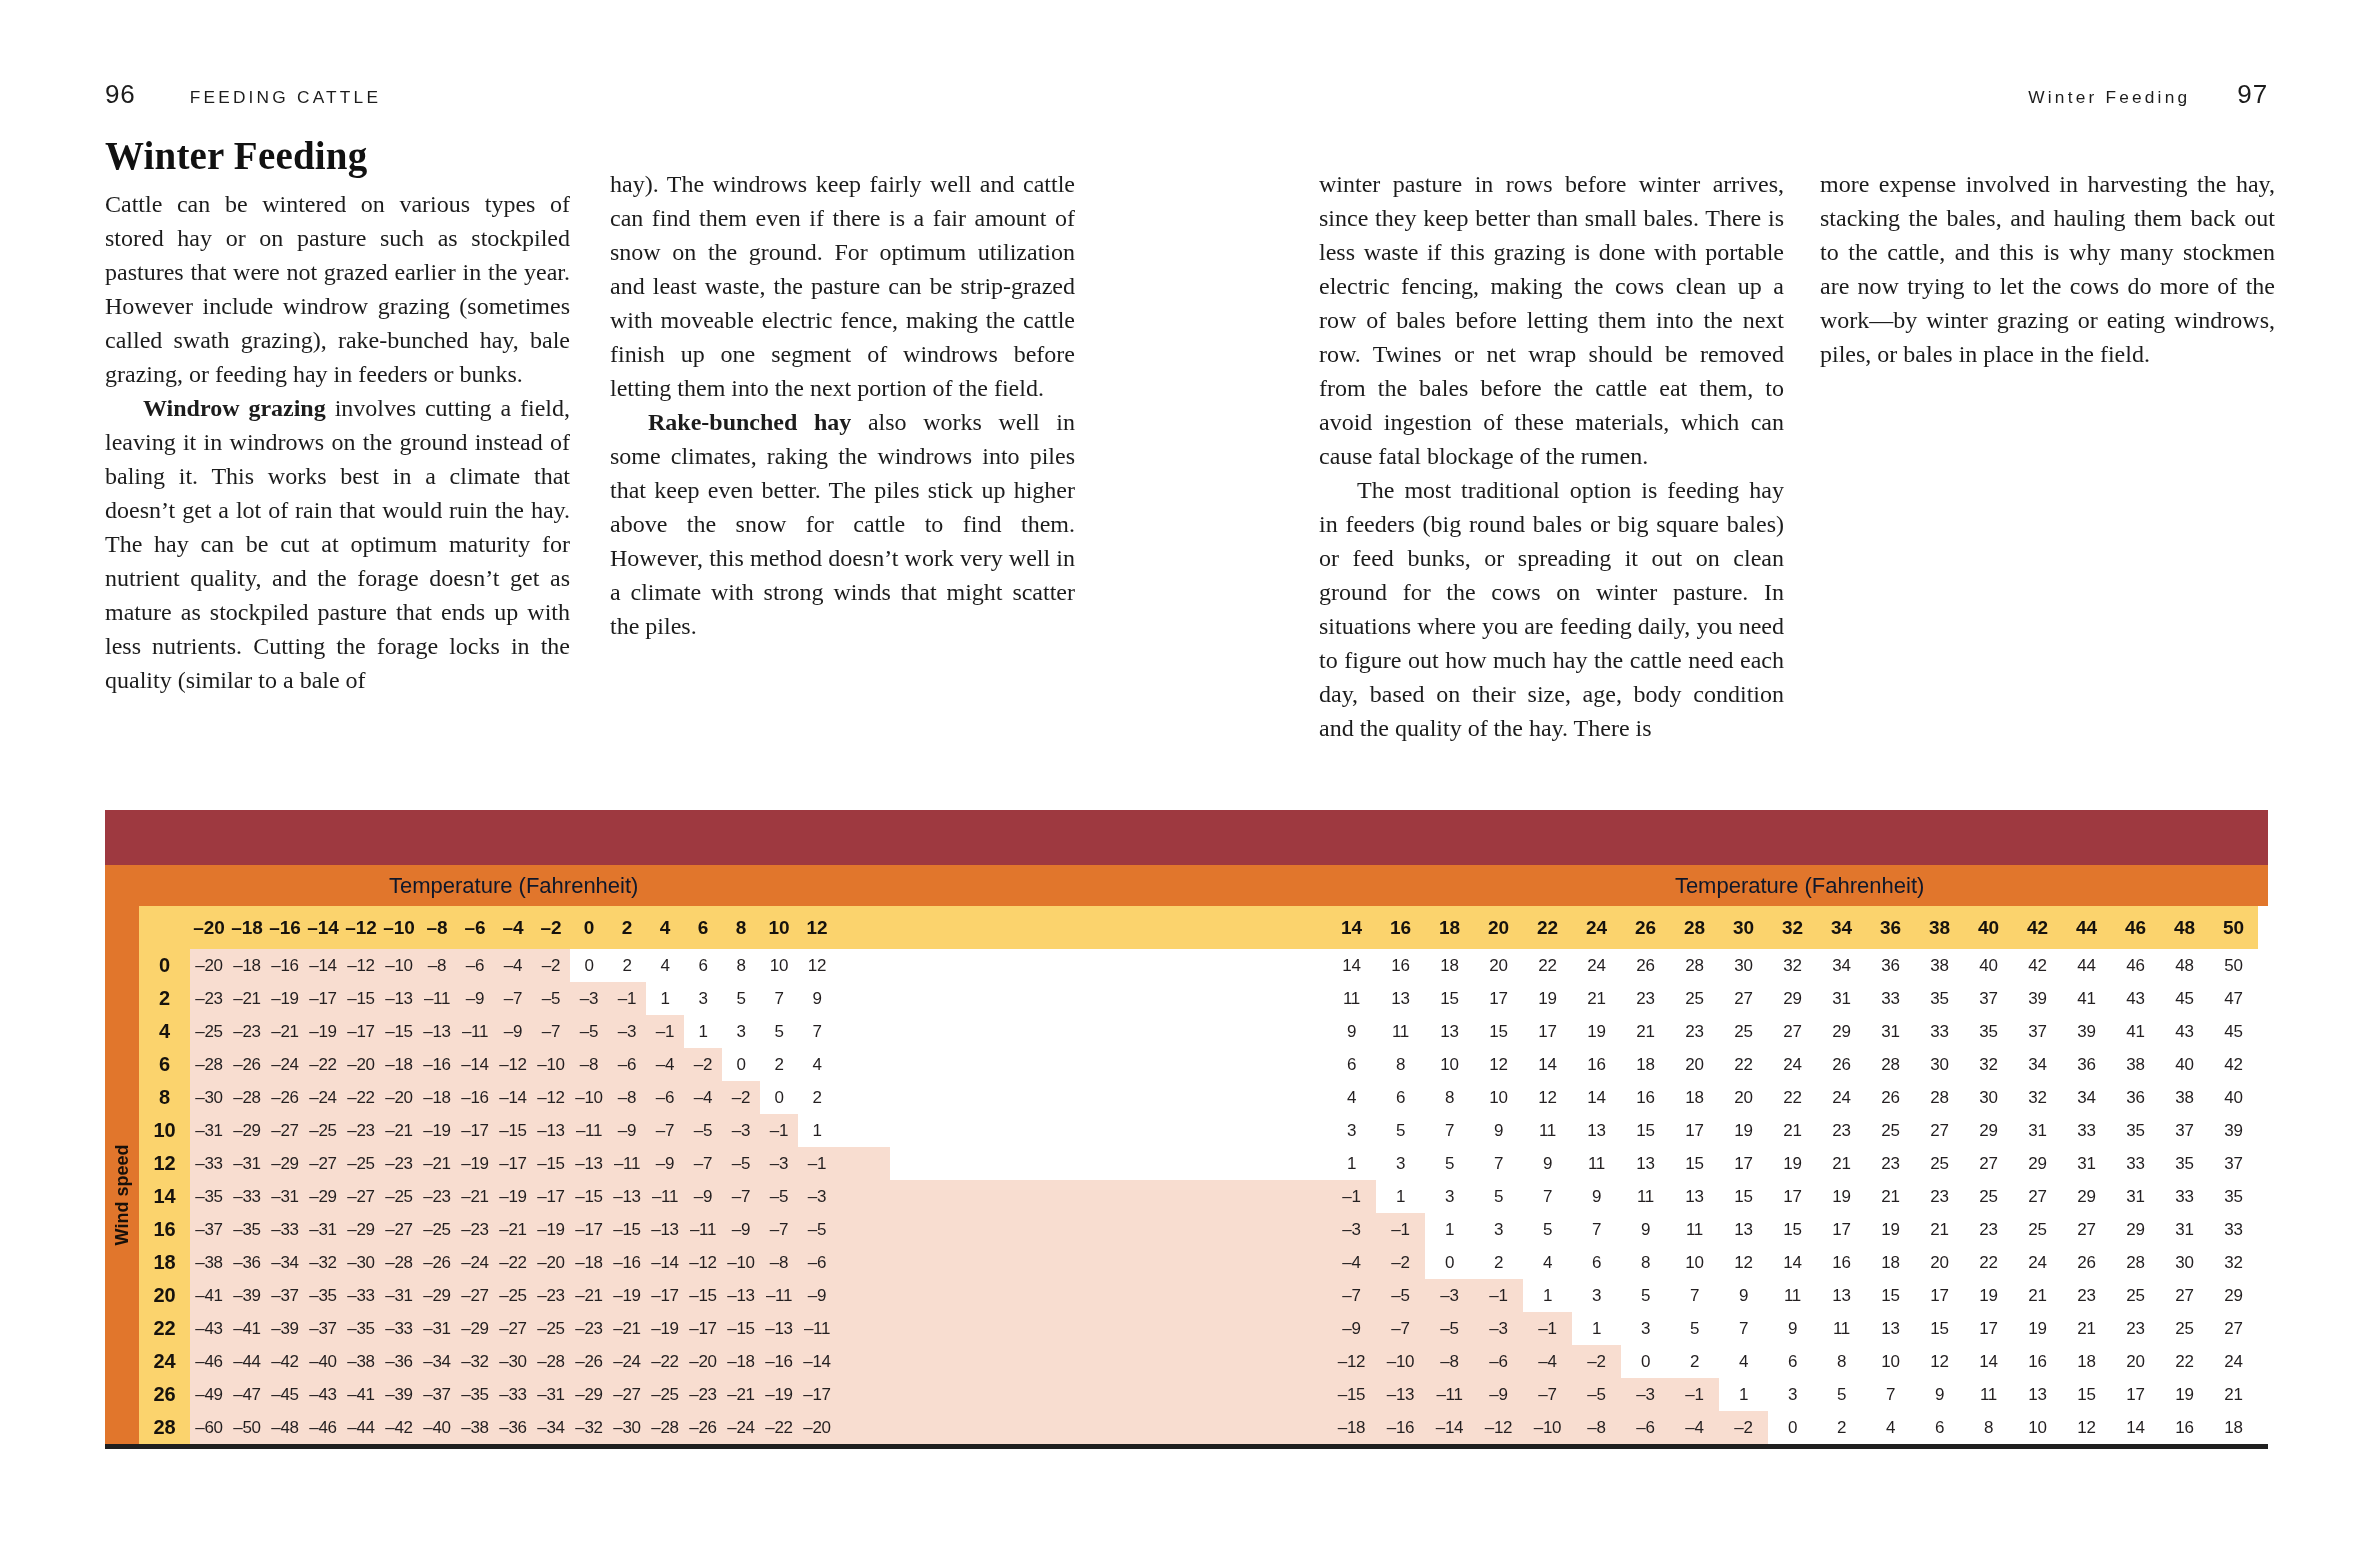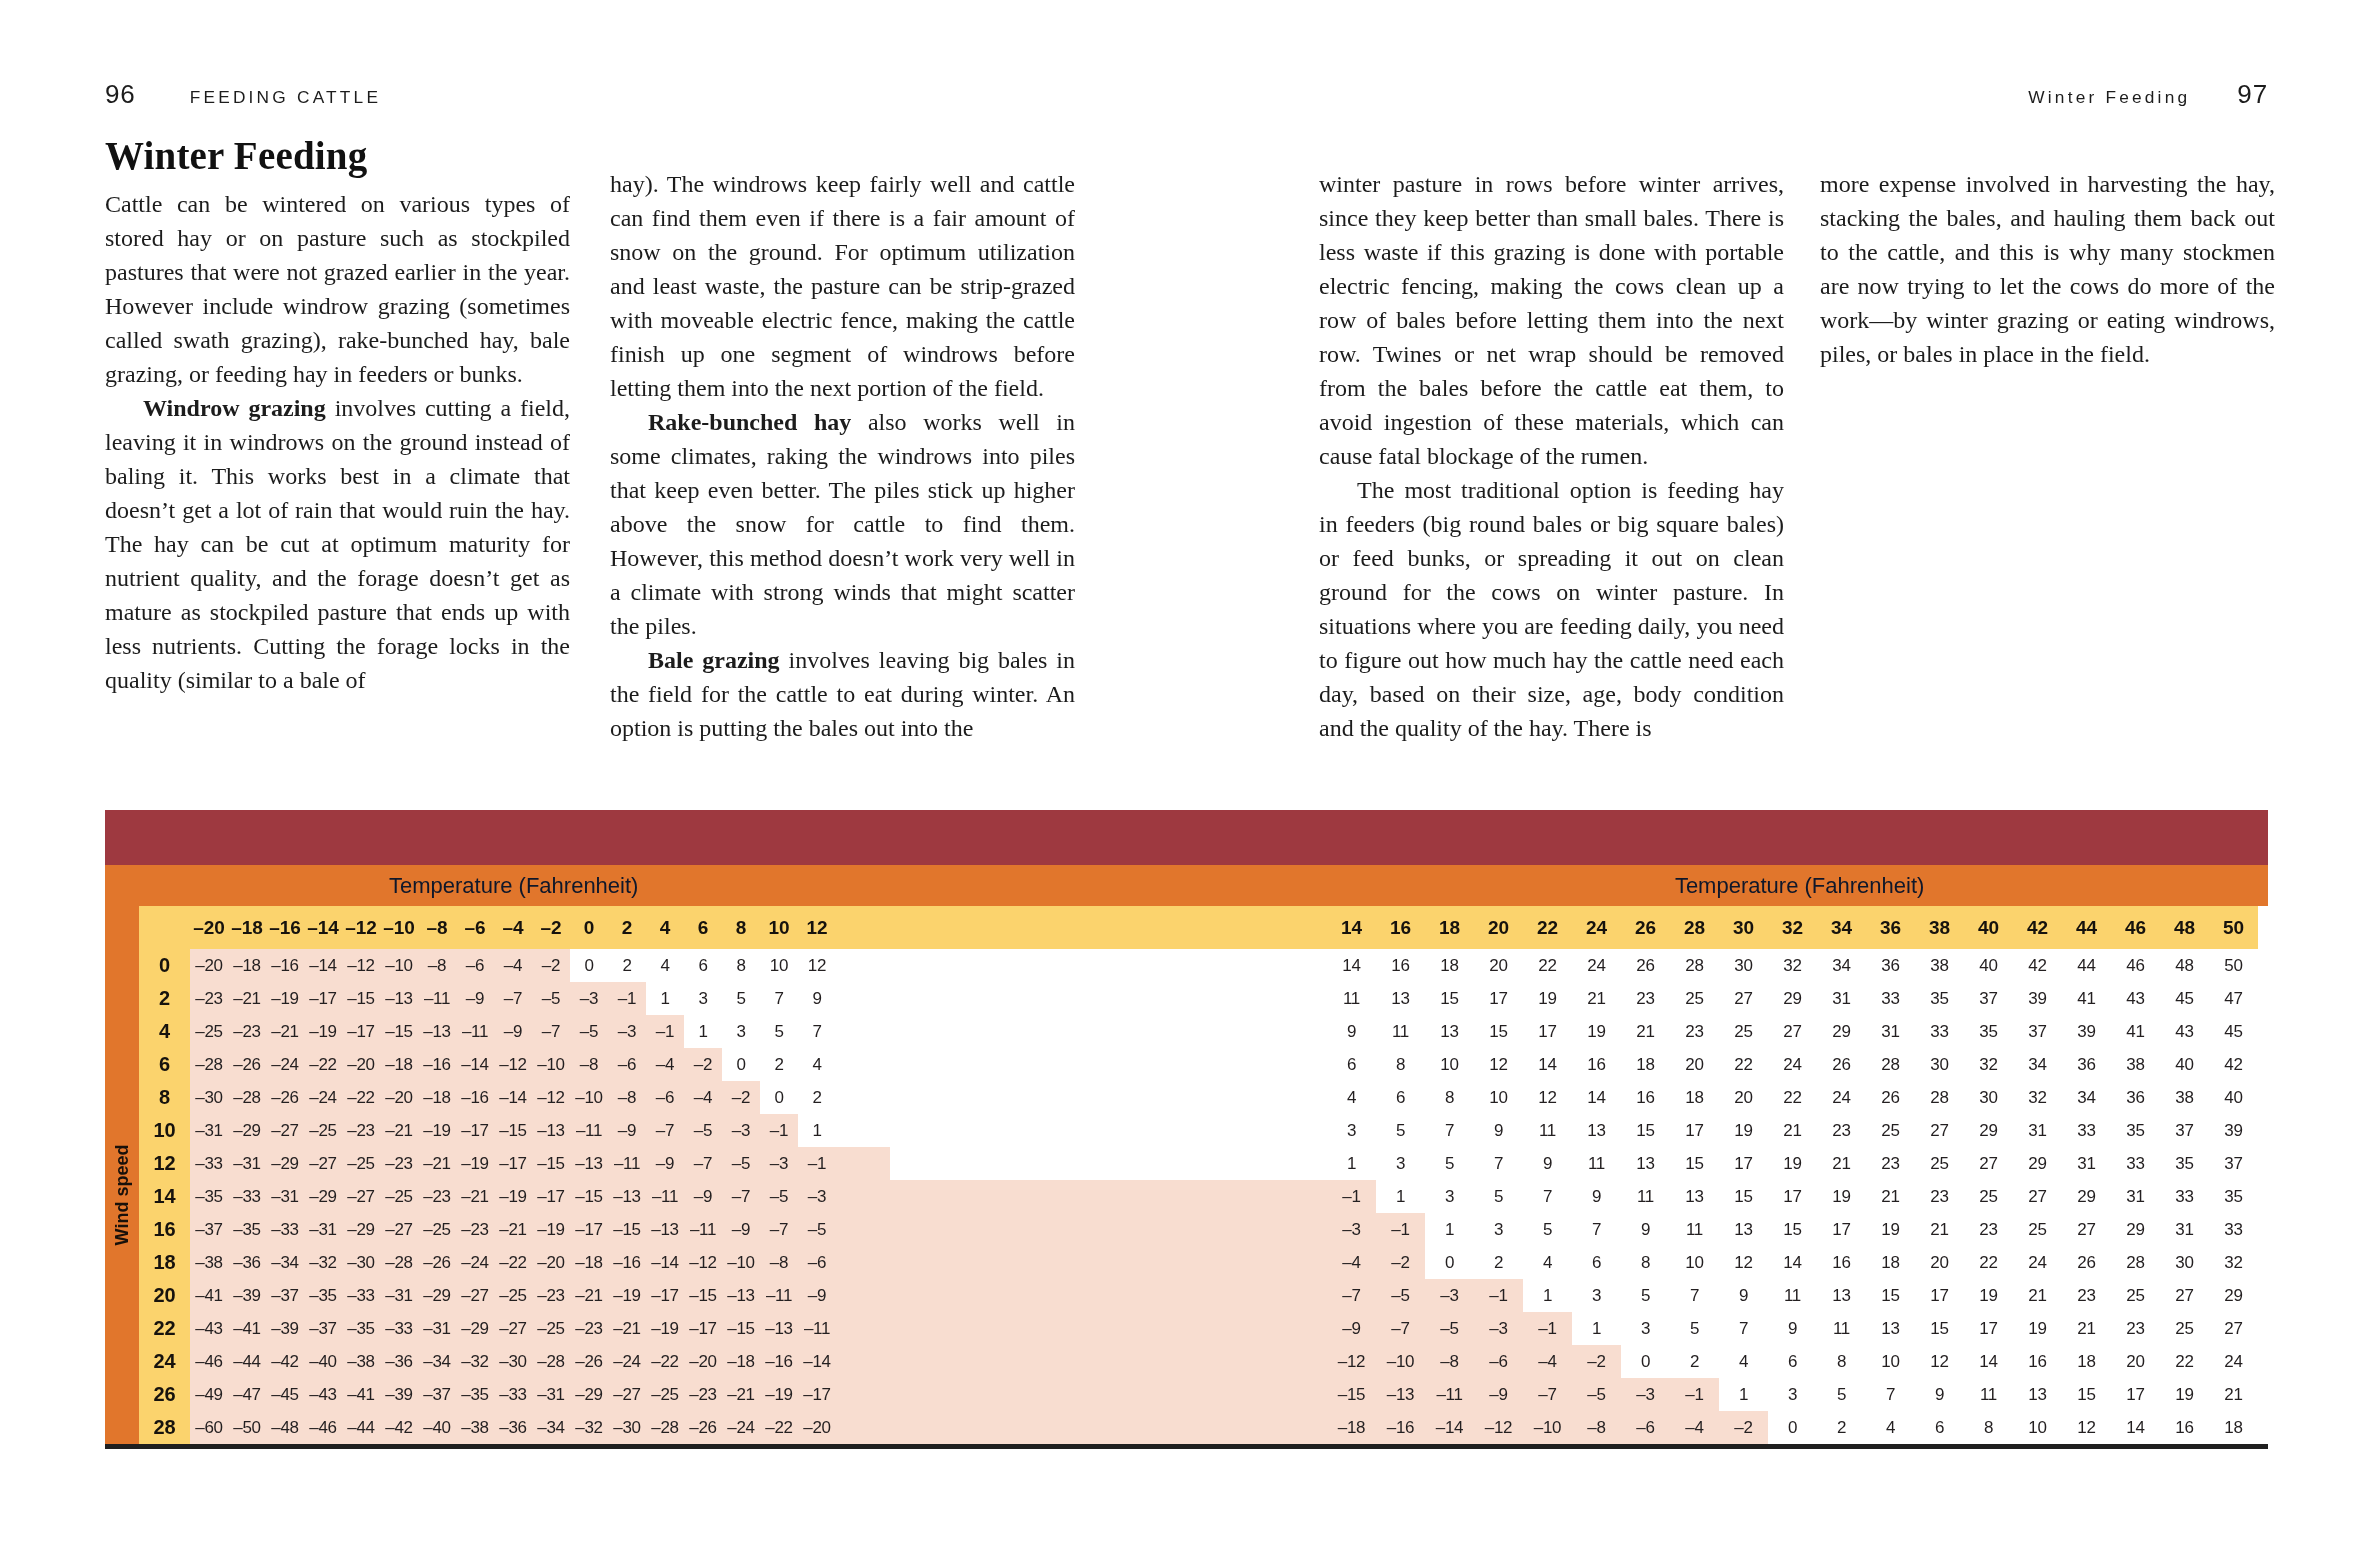--- a/index.html
+++ b/index.html
@@ -83,7 +83,6 @@
 <div class="col" id="col-1">
     <p>hay). The windrows keep fairly well and cattle can find them even if there is a fair amount of snow on the ground. For optimum utilization and least waste, the pasture can be strip-grazed with moveable electric fence, making the cattle finish up one segment of windrows before letting them into the next portion of the field.</p>
     <p class="indent"><b>Rake-bunched hay </b>also works well in some climates, raking the windrows into piles that keep even better. The piles stick up higher above the snow for cattle to find them. However, this method doesn’t work very well in a climate with strong winds that might scatter the piles.</p>
-    <p class="indent"><b>Bale grazing </b>involves leaving big bales in the field for the cattle to eat during winter. An option is putting the bales out into the</p>
   </div>
 <div class="col" id="col-2">
     <p>winter pasture in rows before winter arrives, since they keep better than small bales. There is less waste if this grazing is done with portable electric fencing, making the cows clean up a row of bales before letting them into the next row. Twines or net wrap should be removed from the bales before the cattle eat them, to avoid ingestion of these materials, which can cause fatal blockage of the rumen.</p>

